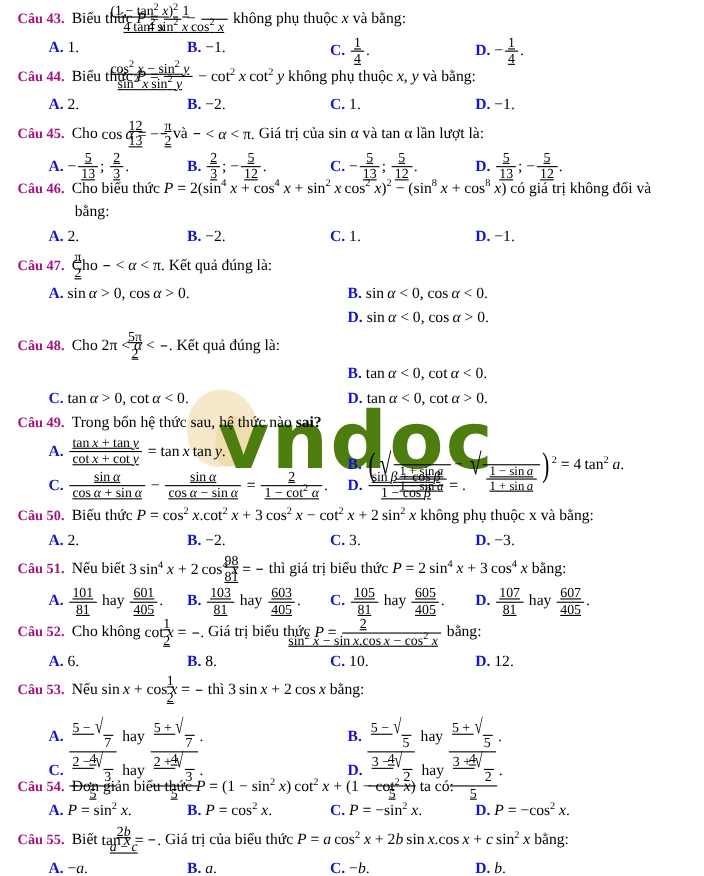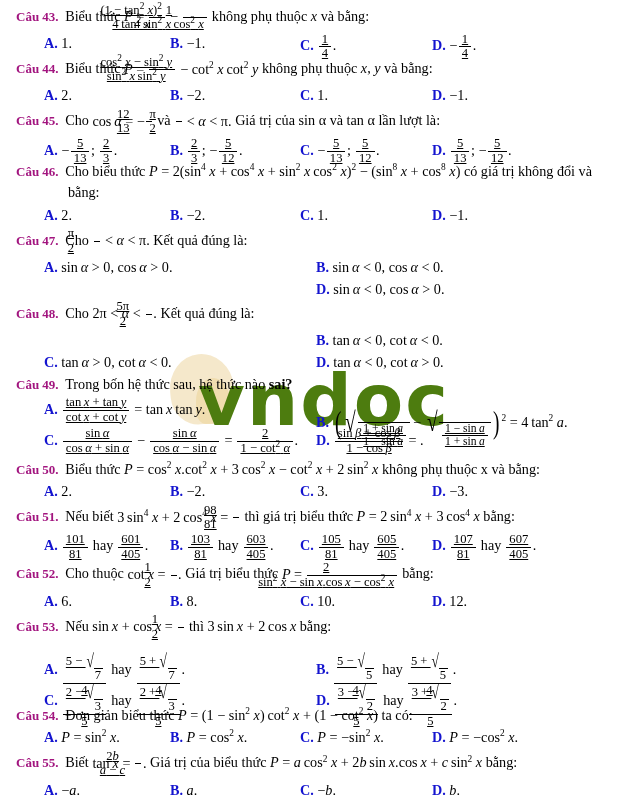--- a/index.html
+++ b/index.html
@@ -377,7 +377,7 @@
   <div class="q">
     <div class="stem">
       <span class="qlabel">Câu 52.</span>
-      <span class="sp"></span><span>Cho thuộc</span>
+      <span class="sp"></span><span>Cho không</span>
       <span class="nowrap">cot <span class="mi">x</span> = <span class="frac"><span class="num">1</span><span class="den">2</span></span>.</span>
       <span>Giá trị biểu thức</span>
       <span class="nowrap"><span class="mi">P</span> = <span class="frac"><span class="num">2</span><span class="den">sin<sup class="pw">2</sup>&nbsp;<span class="mi">x</span> − sin <span class="mi">x</span>.cos <span class="mi">x</span> − cos<sup class="pw">2</sup>&nbsp;<span class="mi">x</span></span></span></span>

